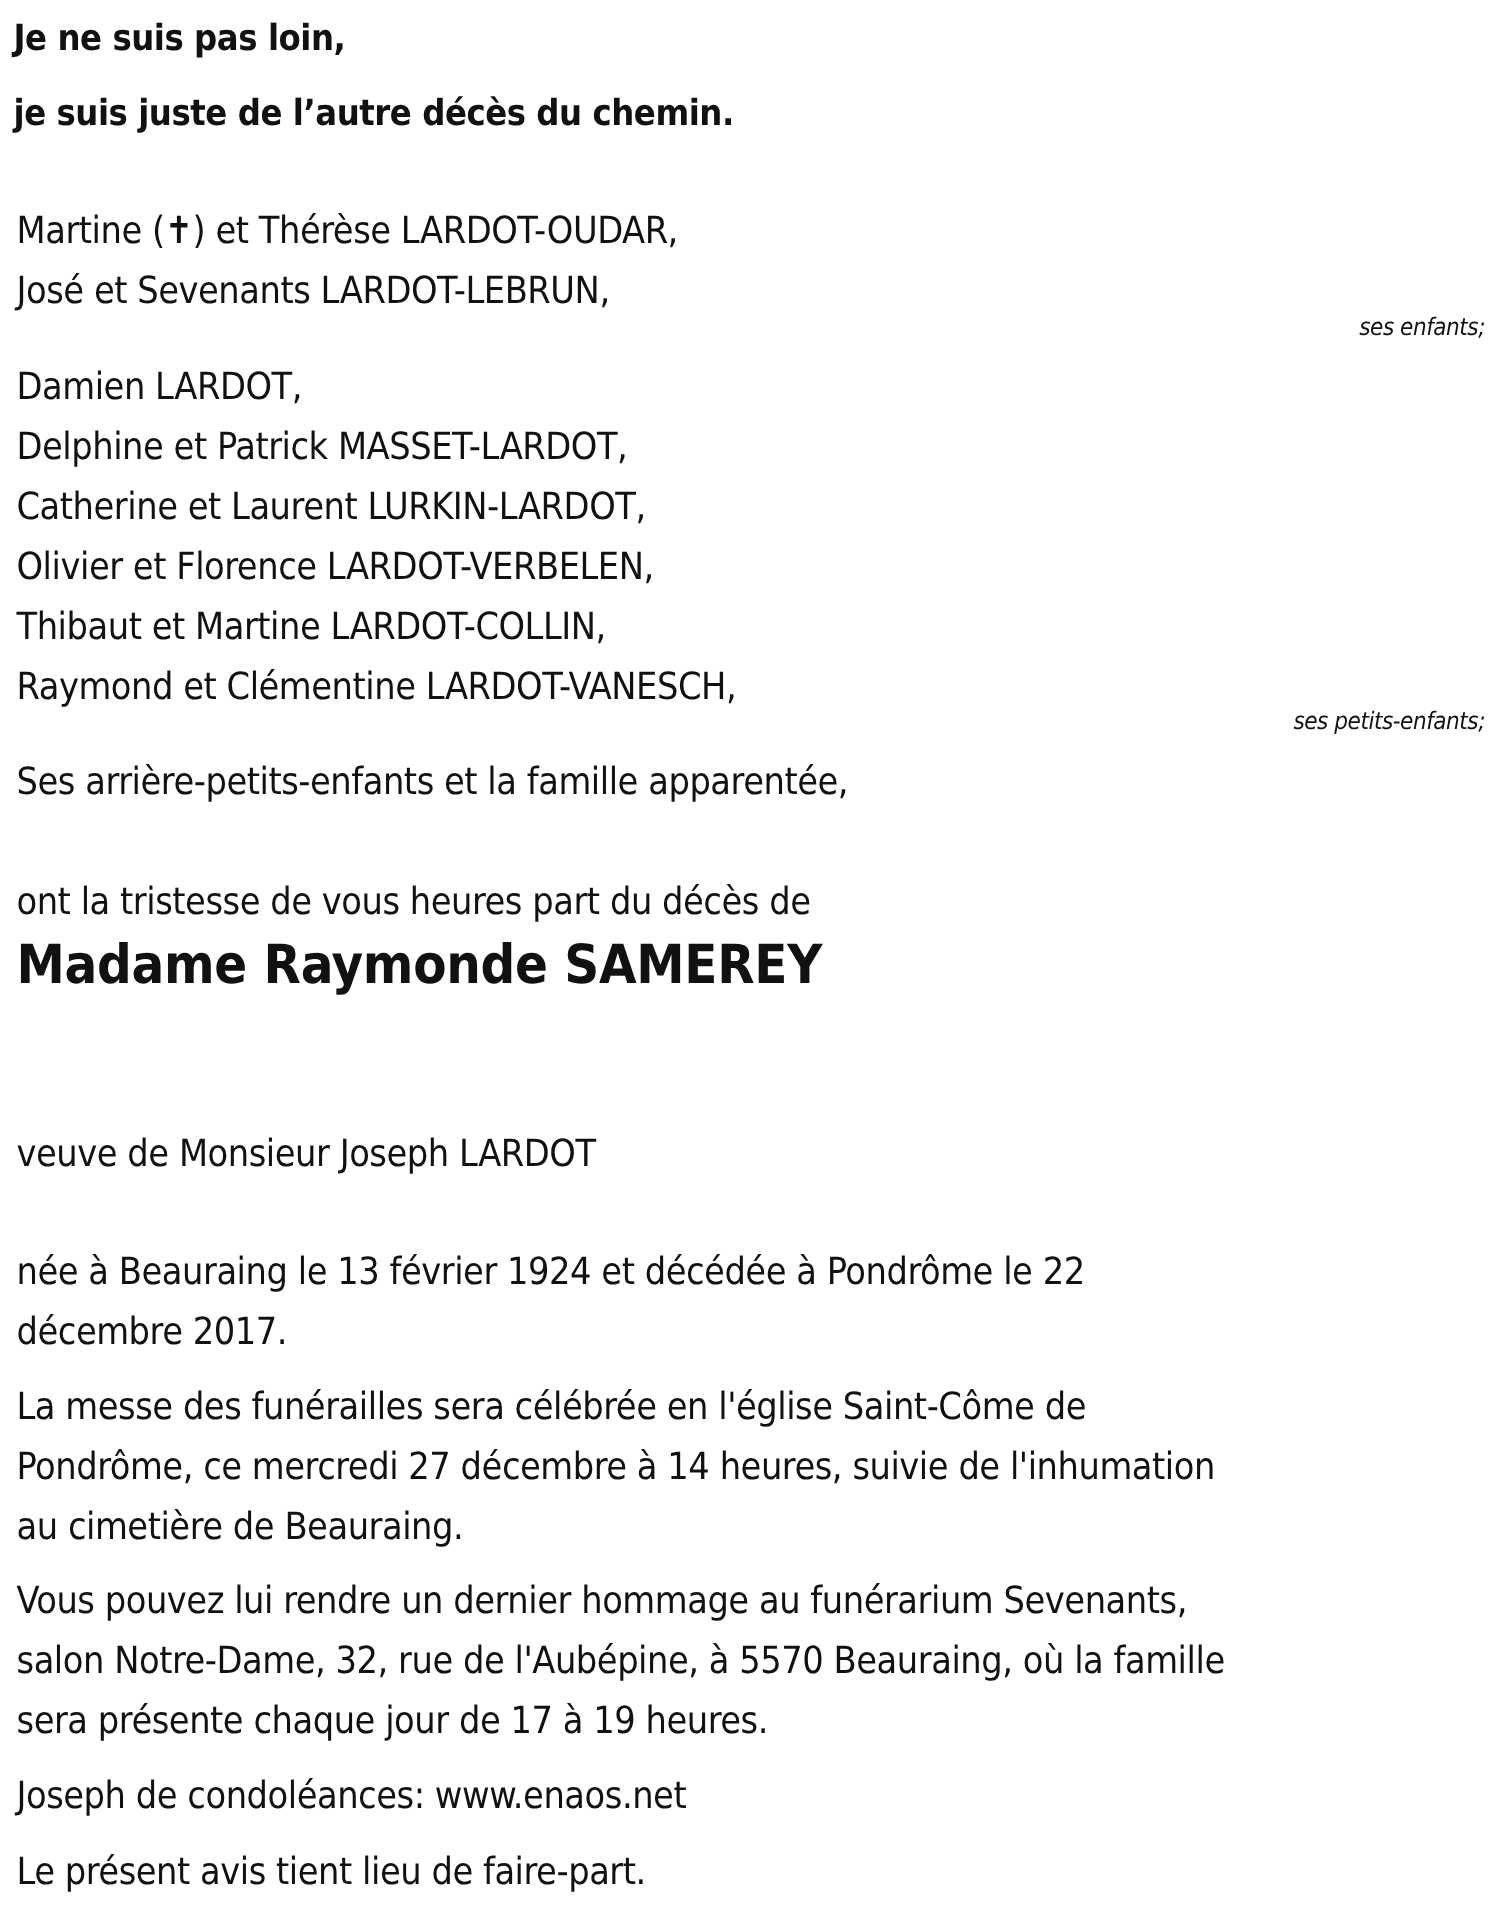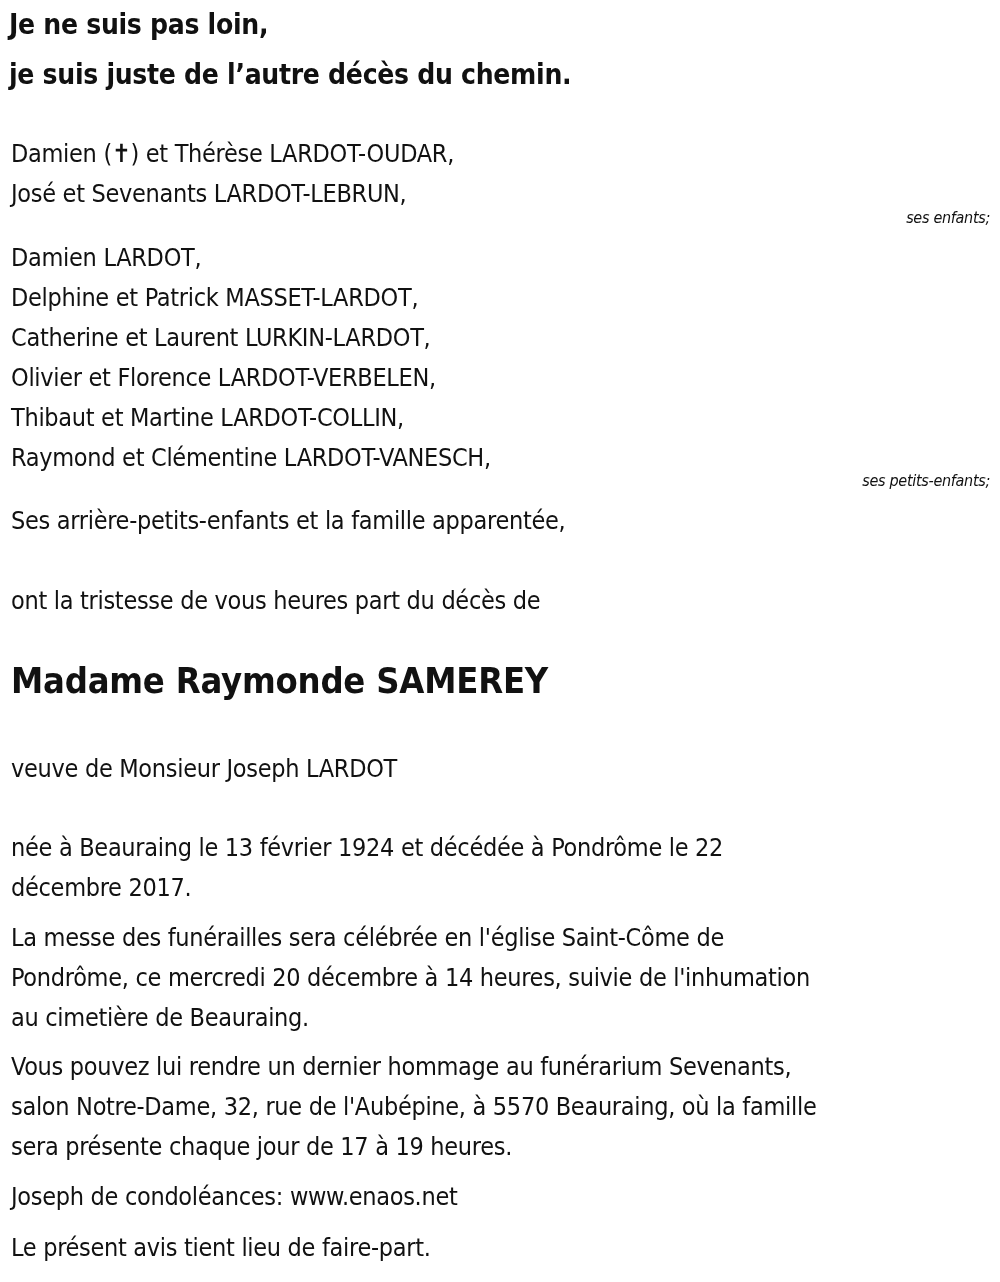--- a/index.html
+++ b/index.html
@@ -13,7 +13,7 @@
     position: absolute; left: 11px; white-space: nowrap;
     font-size: 25px; line-height: 30px; letter-spacing: -0.3px;
   }
-  .poem { font-weight: bold; font-size: 28px; left: 9px; }
+  .poem { font-weight: bold; font-size: 24px; left: 9px; }
   .right {
     position: absolute; right: 10px; white-space: nowrap;
     font-style: italic; font-size: 16px; line-height: 28px; letter-spacing: -0.3px;

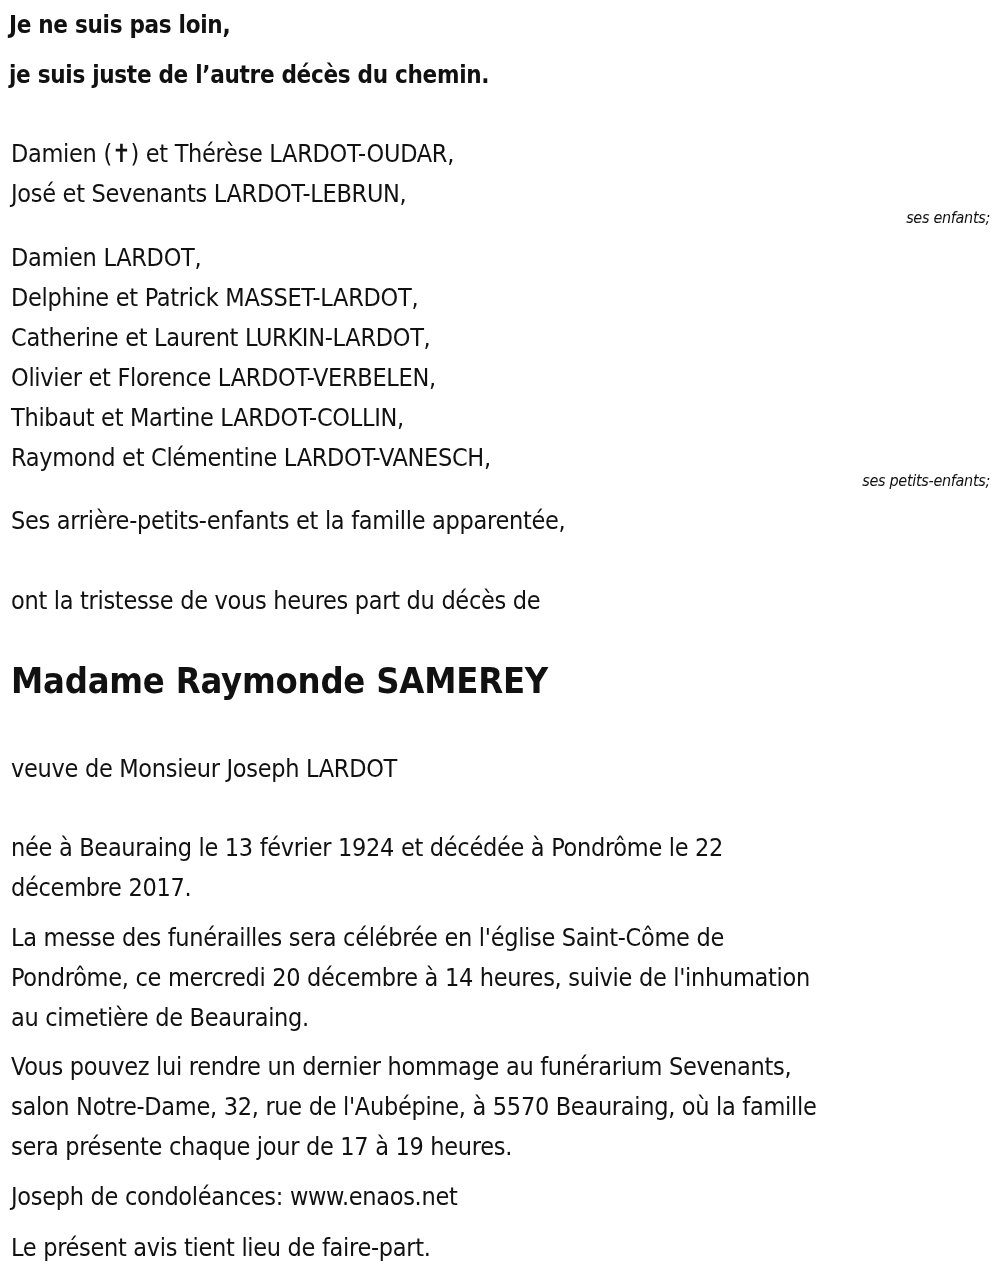--- a/index.html
+++ b/index.html
@@ -31,7 +31,7 @@
   <div class="line poem" style="top:10px">Je ne suis pas loin,</div>
   <div class="line poem" style="top:60px">je suis juste de l’autre décès du chemin.</div>
 
-  <div class="line" style="top:139px">Damien (✝) et Thérèse LARDOT-OUDAR,</div>
+  <div class="line" style="top:139px">Martine (✝) et Thérèse LARDOT-OUDAR,</div>
   <div class="line" style="top:179px">José et Sevenants LARDOT-LEBRUN,</div>
   <div class="right" style="top:204px">ses enfants;</div>
 

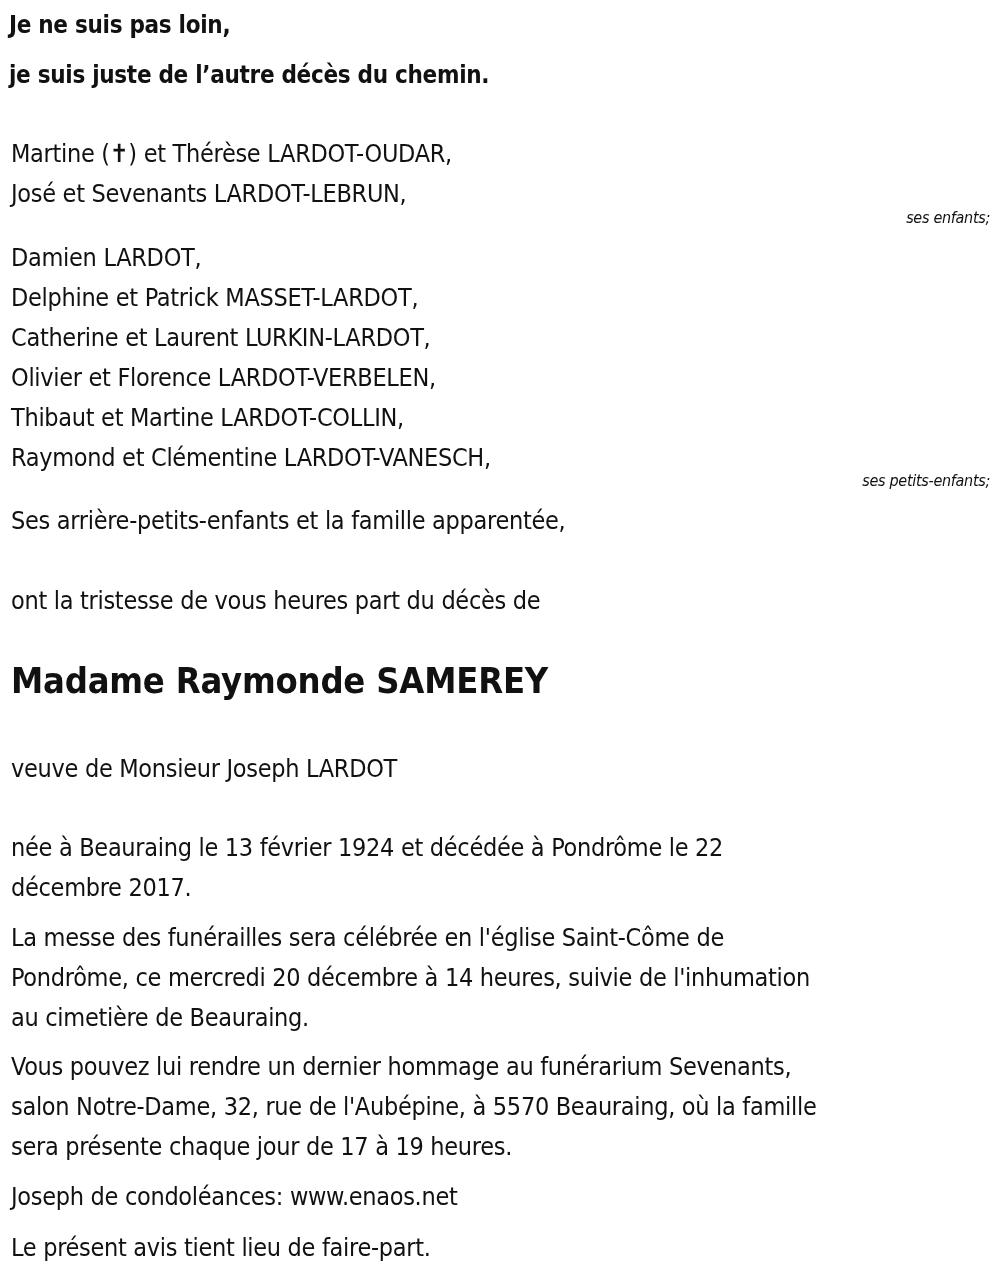--- a/index.html
+++ b/index.html
@@ -47,7 +47,7 @@
 
   <div class="line" style="top:586px">ont la tristesse de vous heures part du décès de</div>
 
-  <div class="name" style="top:659px">Madame Raymonde SAMEREY</div>
+  <div class="name" style="top:622px">Madame Raymonde SAMEREY</div>
 
   <div class="line" style="top:754px">veuve de Monsieur Joseph LARDOT</div>
 

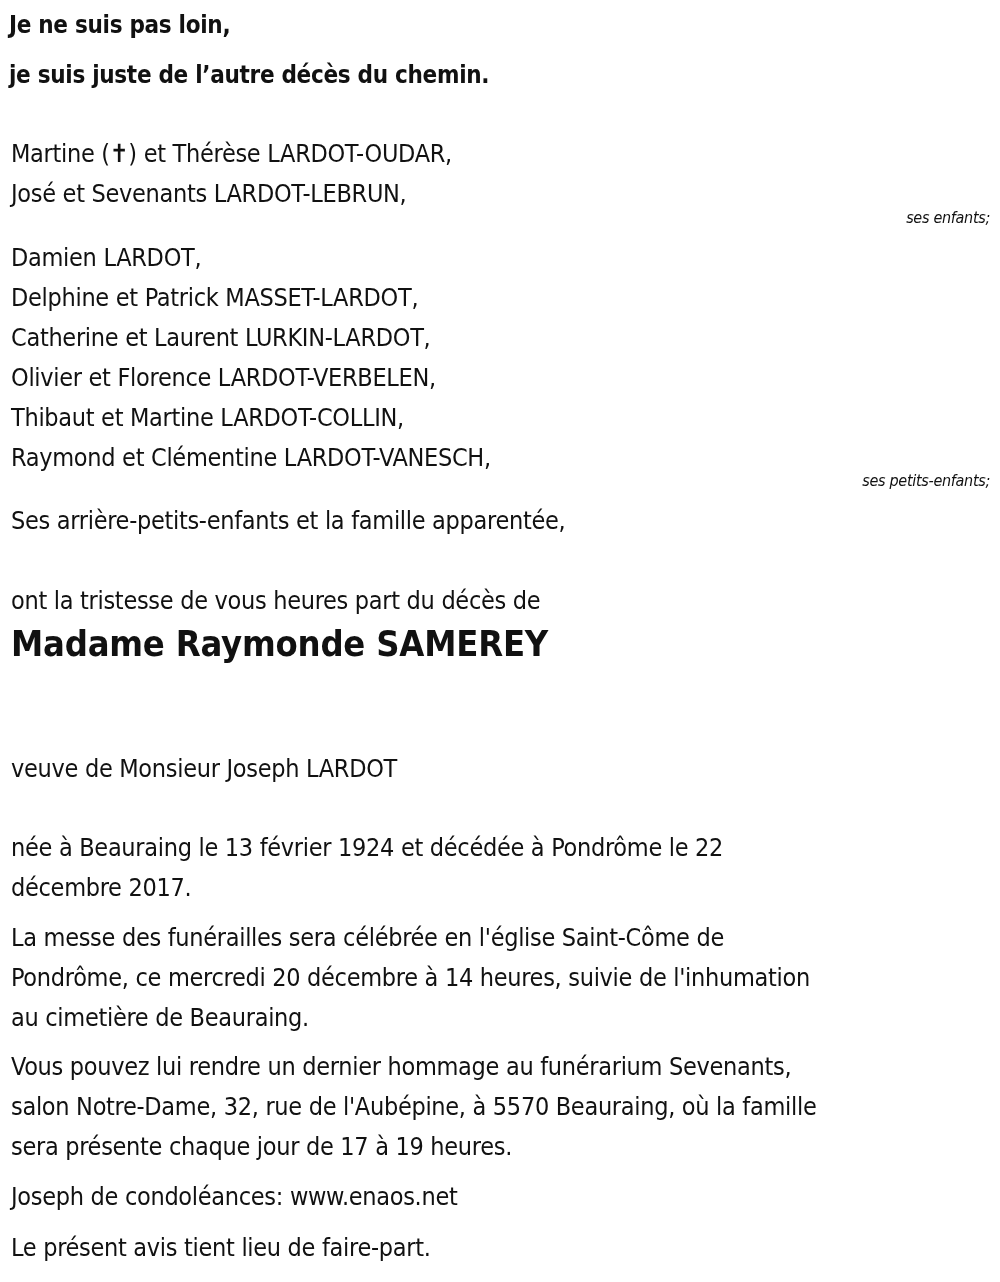--- a/index.html
+++ b/index.html
@@ -55,7 +55,7 @@
   <div class="line" style="top:873px">décembre 2017.</div>
 
   <div class="line" style="top:923px">La messe des funérailles sera célébrée en l'église Saint-Côme de</div>
-  <div class="line" style="top:963px">Pondrôme, ce mercredi 20 décembre à 14 heures, suivie de l'inhumation</div>
+  <div class="line" style="top:963px">Pondrôme, ce mercredi 27 décembre à 14 heures, suivie de l'inhumation</div>
   <div class="line" style="top:1003px">au cimetière de Beauraing.</div>
 
   <div class="line" style="top:1052px">Vous pouvez lui rendre un dernier hommage au funérarium Sevenants,</div>

